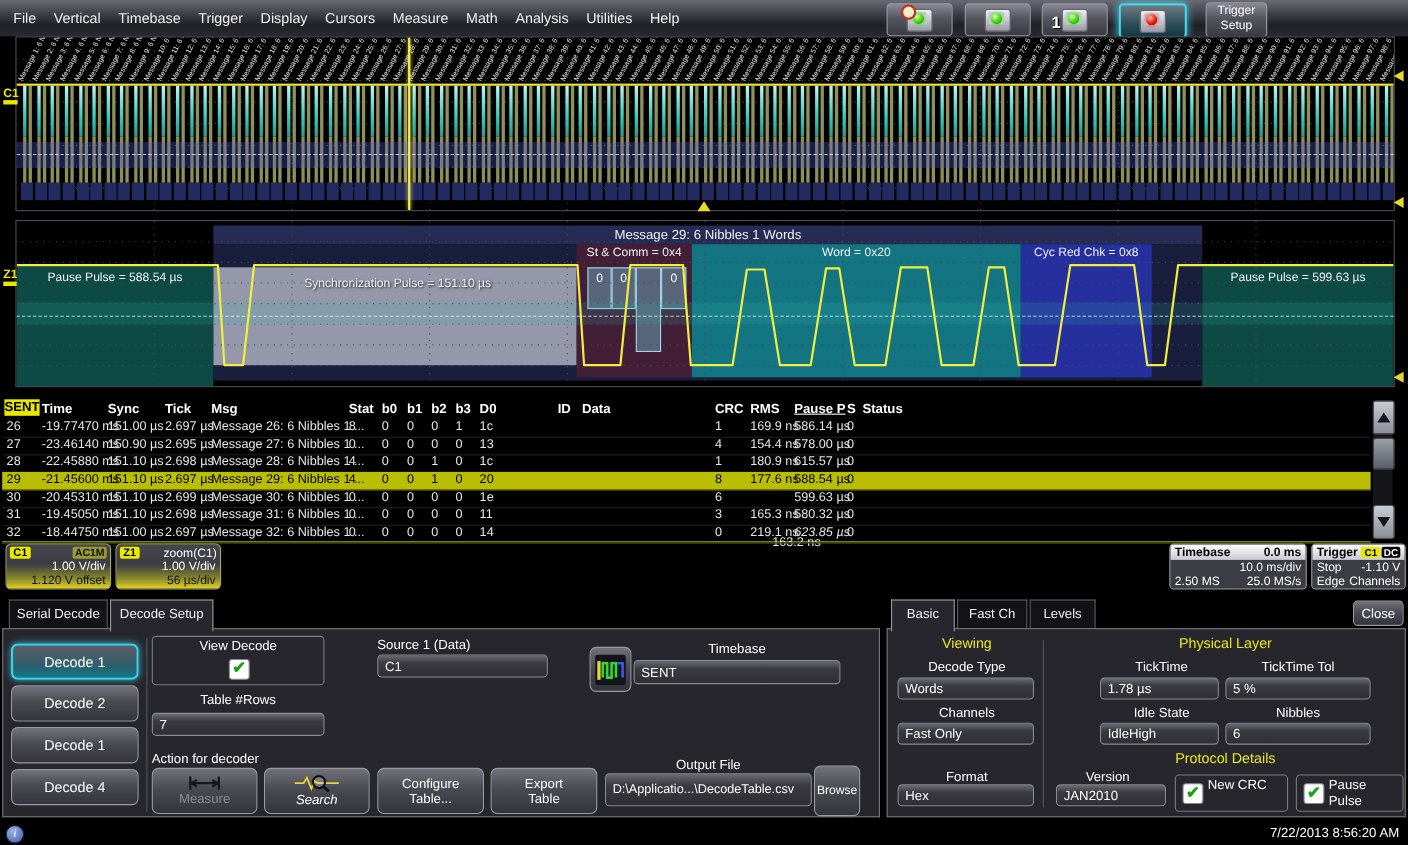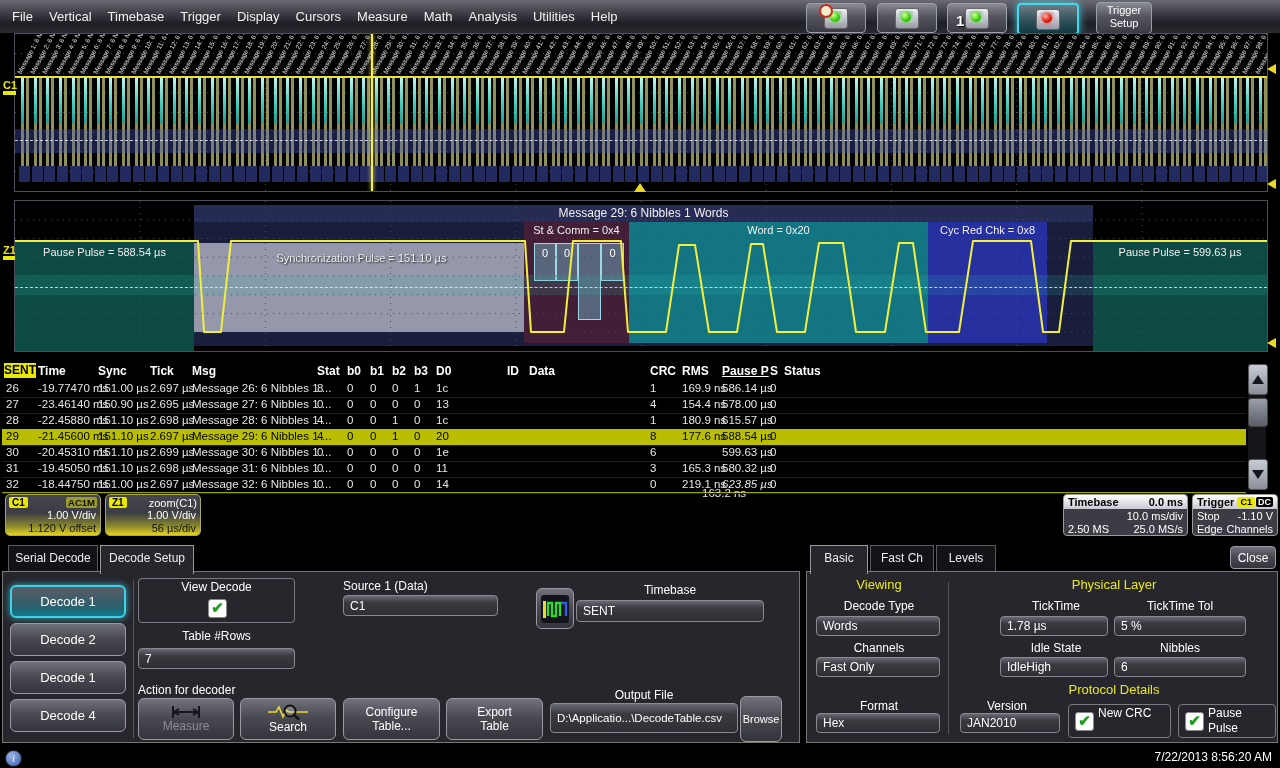--- a/index.html
+++ b/index.html
@@ -983,7 +983,7 @@
     </svg>
     <span style="color:#8d8d95;">Measure</span>
   </div>
-  <div class="btn" style="left:240px;top:698px;width:96px;height:42px;flex-direction:column;">
+  <div class="btn" style="left:240px;top:698px;width:96px;height:42px;flex-direction:column;font-style:italic;">
     <svg width="44" height="16" class="icon-btn-img">
       <polyline points="2,8 10,8 13,3 17,13 20,6 23,8 42,8" stroke="#e8d830" stroke-width="1.6" fill="none"></polyline>
       <circle cx="24" cy="7" r="5.5" stroke="#101016" stroke-width="2" fill="rgba(230,230,240,.25)"></circle>

